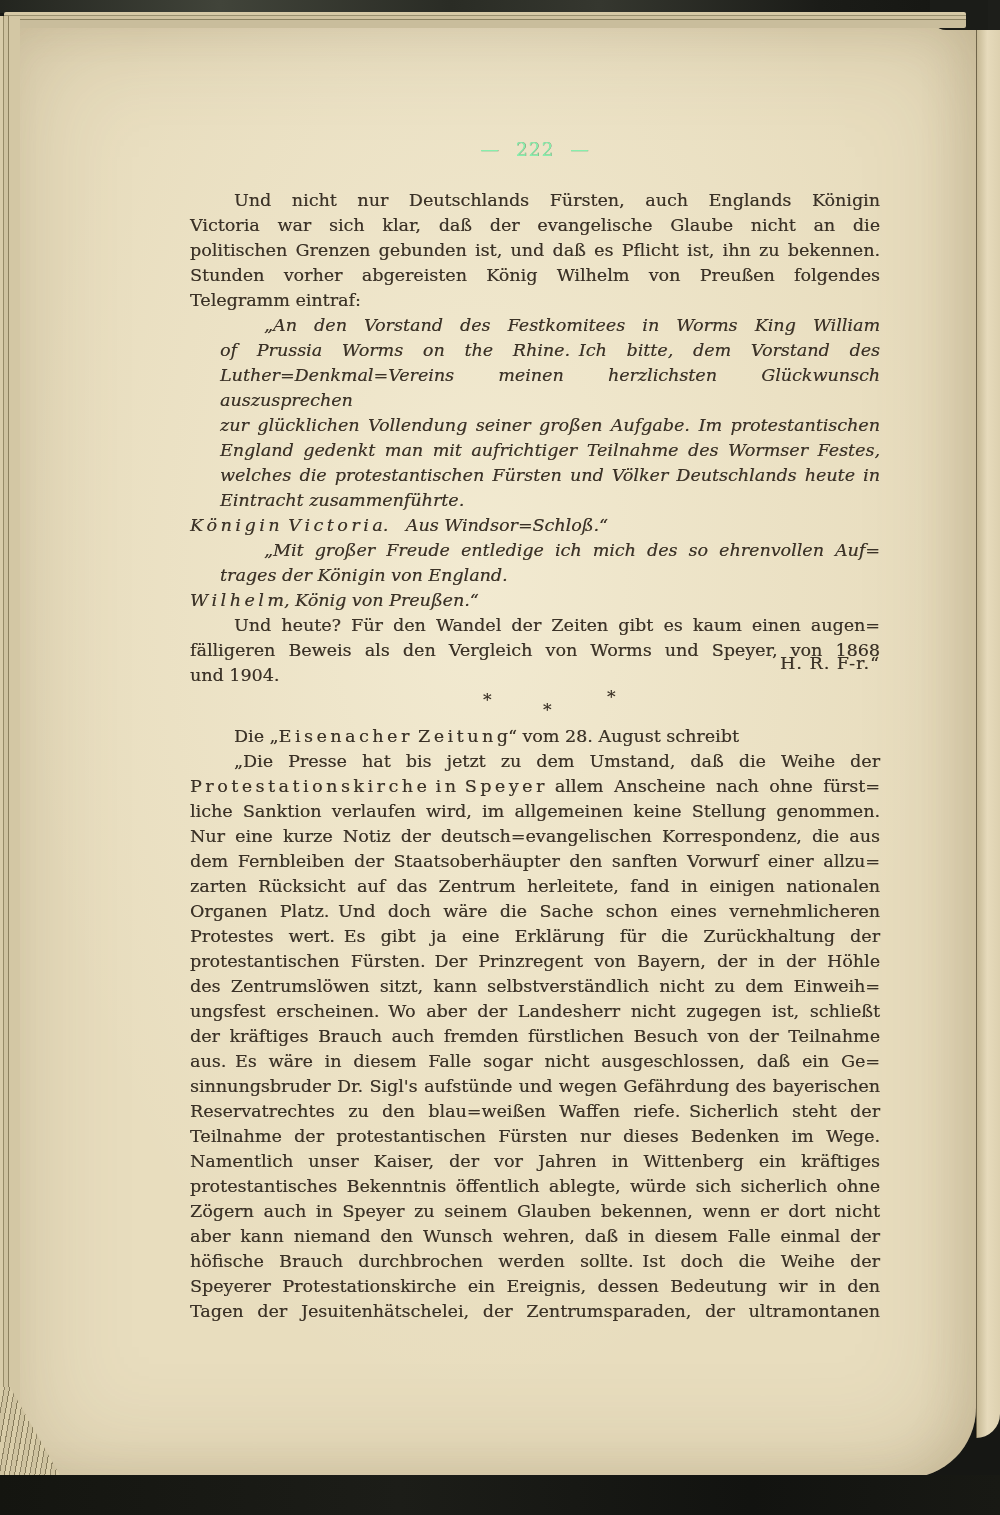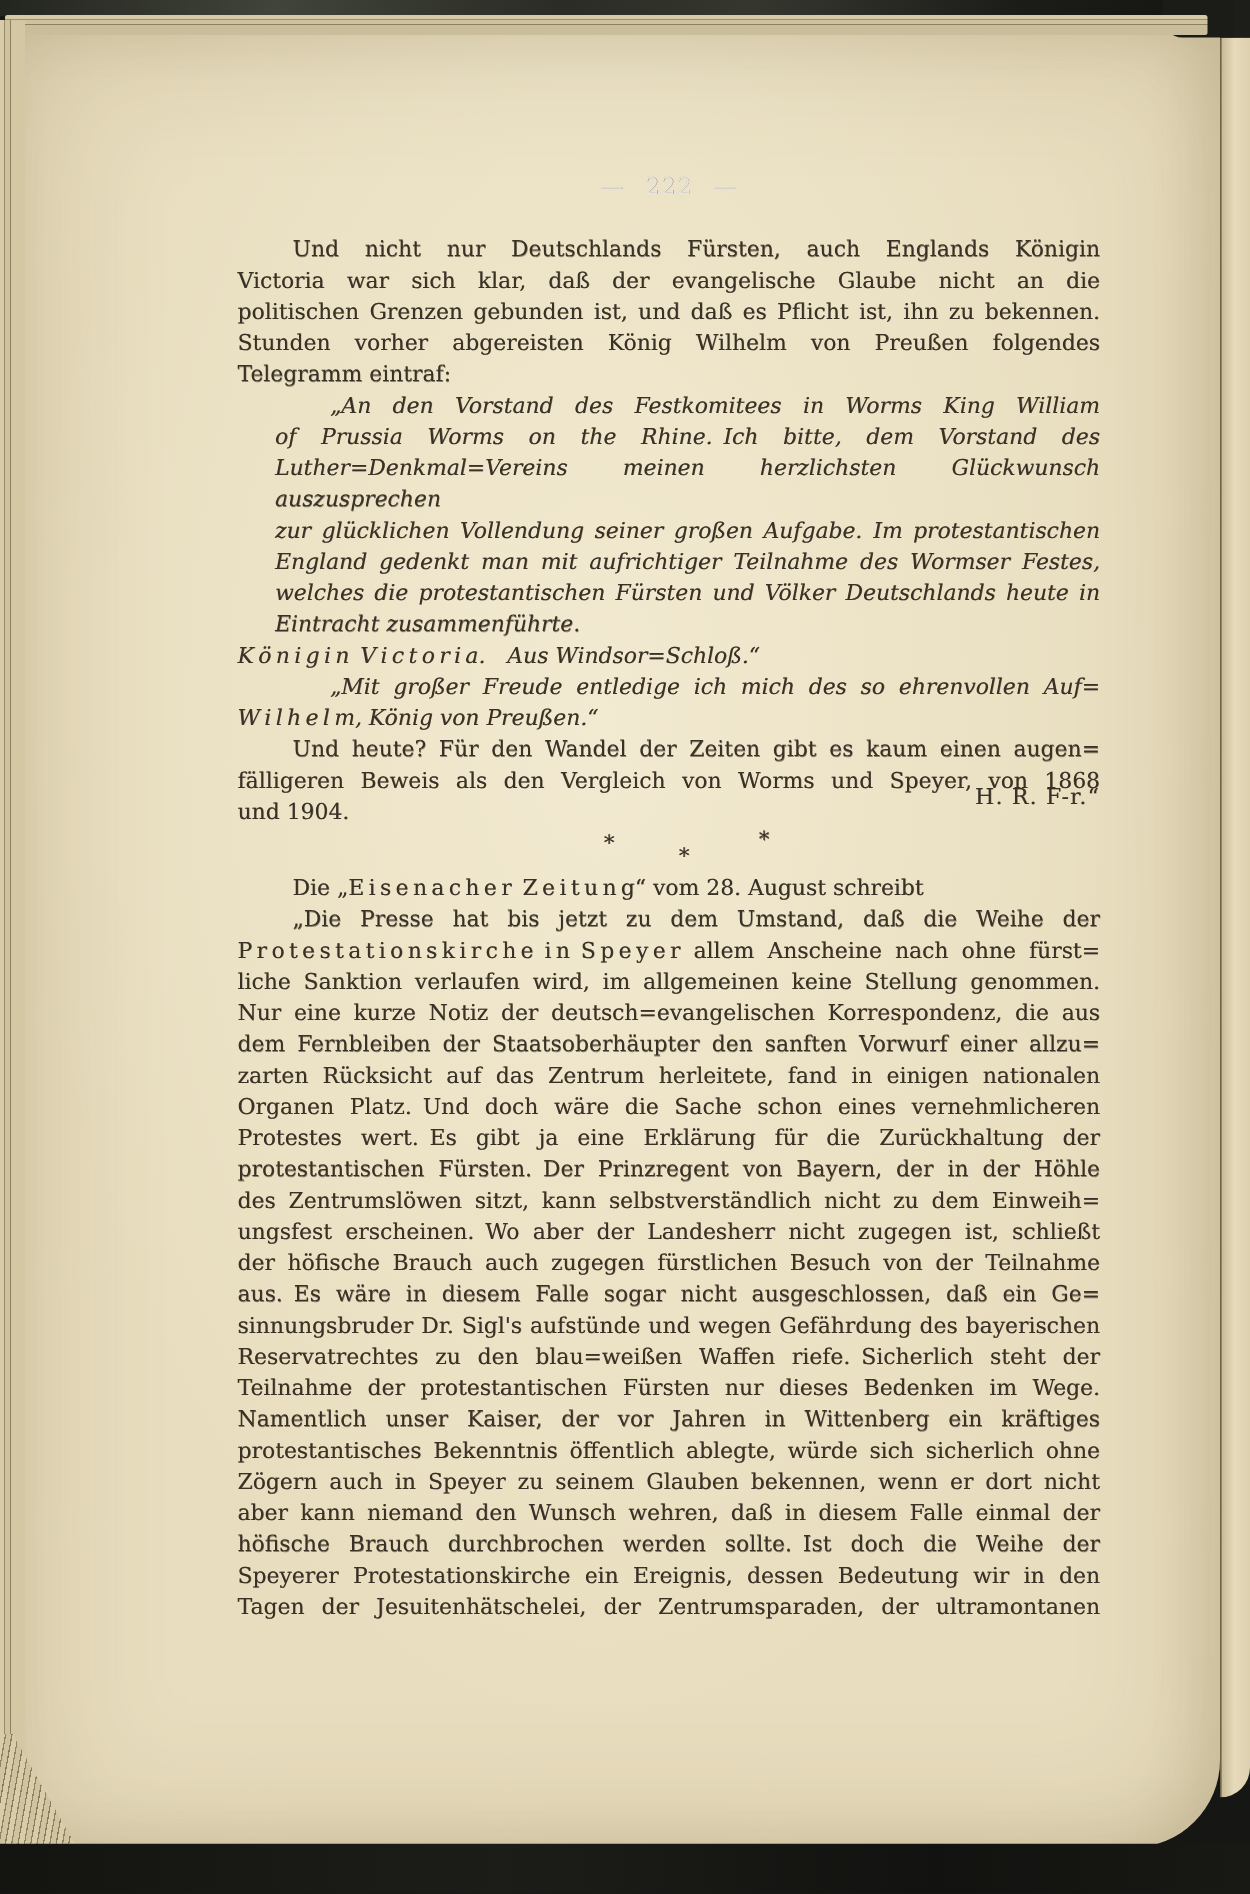--- a/index.html
+++ b/index.html
@@ -32,7 +32,7 @@
   
   .text-area{position:absolute;left:190px;top:137px;width:690px;color:#3a3126;
         font-size:17.5px;text-shadow:0.3px 0.2px 0 rgba(58,49,38,.55);}
-  .pagenum{text-align:center;line-height:25px;font-size:18.5px;letter-spacing:1px;margin-bottom:26px;color:#e5e5e5;}
+  .pagenum{text-align:center;line-height:25px;font-size:18.5px;letter-spacing:1px;margin-bottom:26px;color:#86efac;}
   .pagenum .dash{margin:0 16px;}
   .line{line-height:25px;min-height:25px;}
   .j{text-align:justify;text-align-last:justify;}

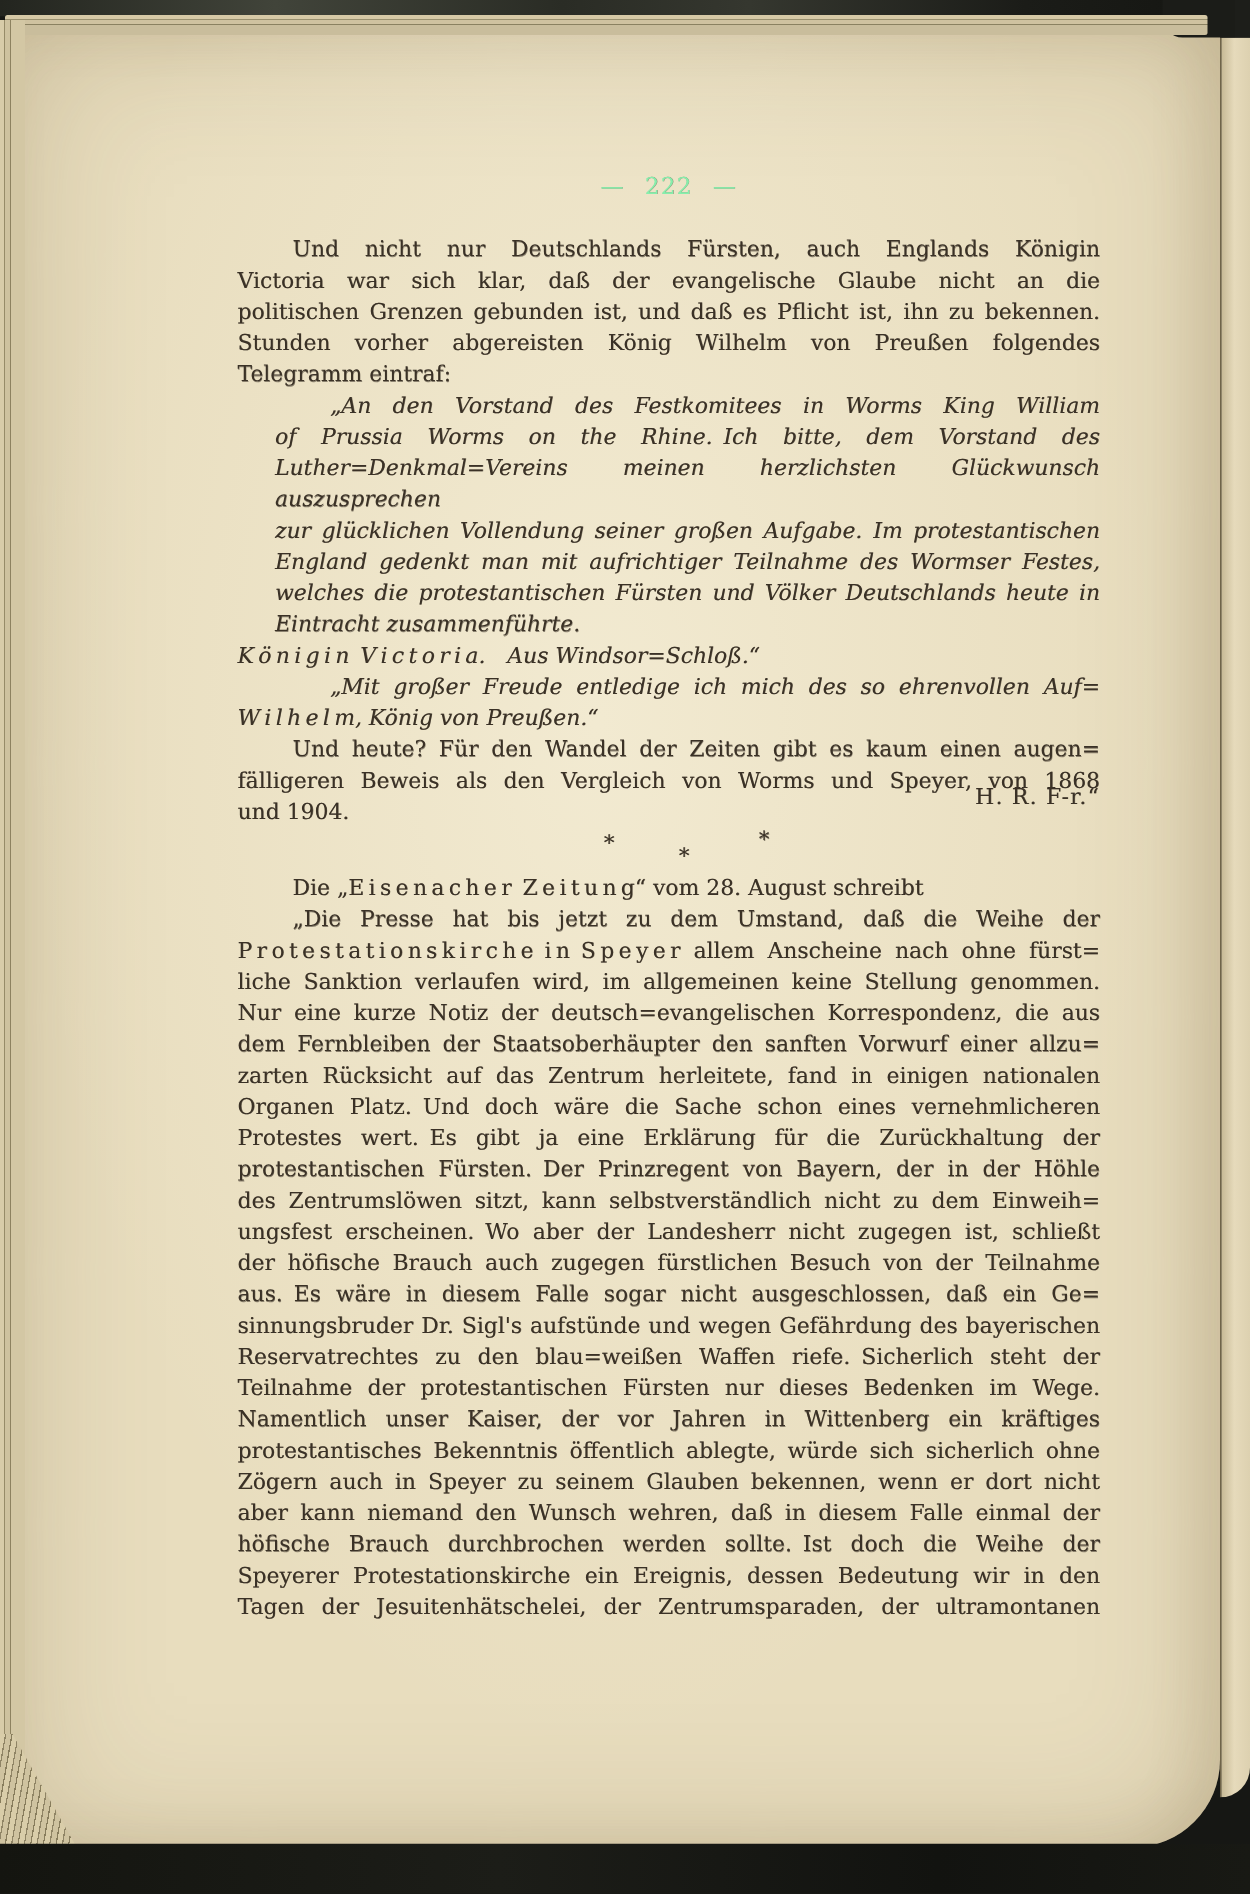--- a/index.html
+++ b/index.html
@@ -89,6 +89,7 @@
         </div>
         <div class="block quote">
           <div class="line j ind">„Mit großer Freude entledige ich mich des so ehrenvollen Auf=</div>
+          <div class="line l">trages der Königin von England.</div>
           <div class="line r">W i l h e l m, König von Preußen.“</div>
         </div>
         <div class="block ">

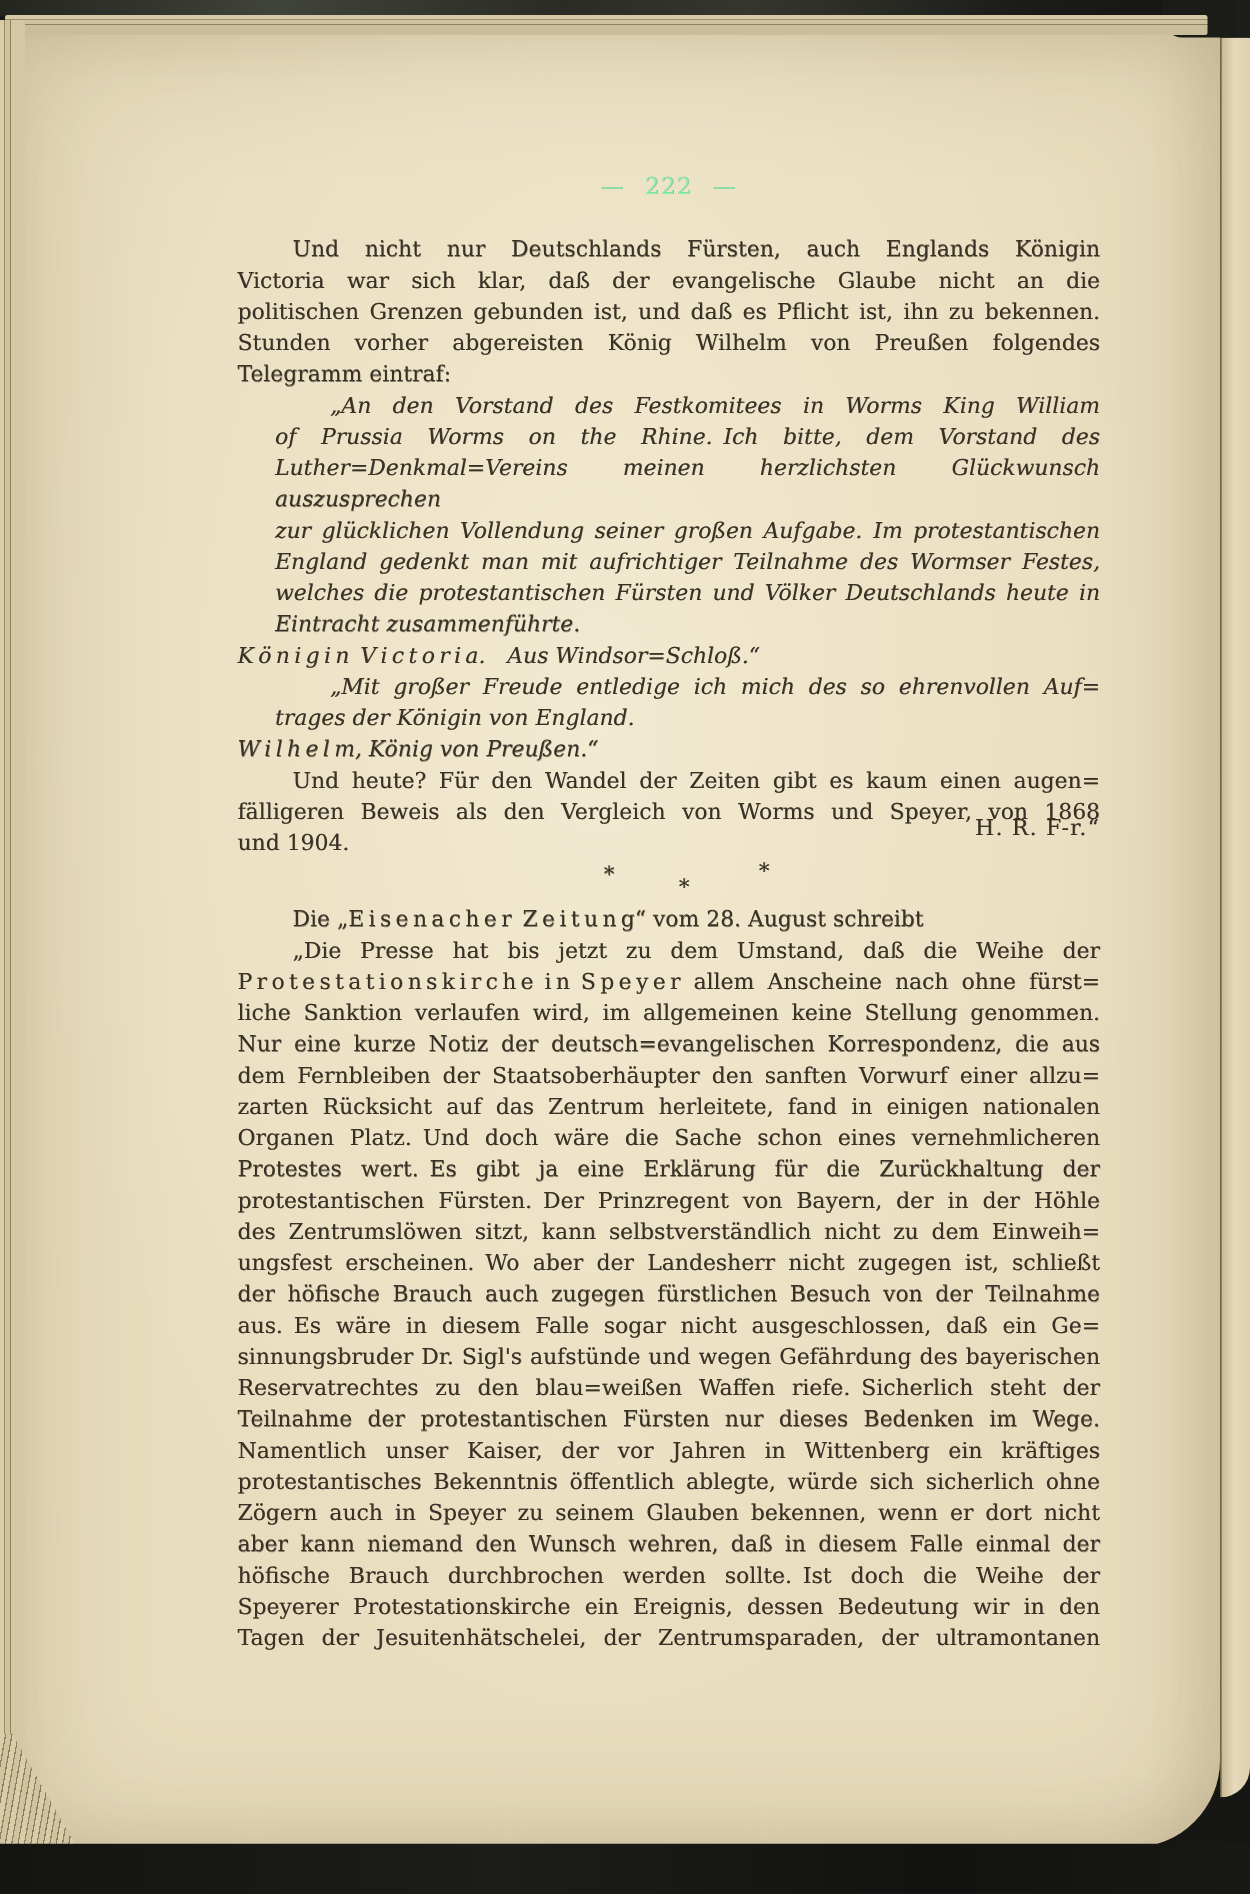--- a/index.html
+++ b/index.html
@@ -120,7 +120,7 @@
           <div class="line j">protestantischen Fürsten. Der Prinzregent von Bayern, der in der Höhle</div>
           <div class="line j">des Zentrumslöwen sitzt, kann selbstverständlich nicht zu dem Einweih=</div>
           <div class="line j">ungsfest erscheinen. Wo aber der Landesherr nicht zugegen ist, schließt</div>
-          <div class="line j">der höfische Brauch auch zugegen fürstlichen Besuch von der Teilnahme</div>
+          <div class="line j">der kräftiges Brauch auch fremden fürstlichen Besuch von der Teilnahme</div>
           <div class="line j">aus. Es wäre in diesem Falle sogar nicht ausgeschlossen, daß ein Ge=</div>
           <div class="line j">sinnungsbruder Dr. Sigl's aufstünde und wegen Gefährdung des bayerischen</div>
           <div class="line j">Reservatrechtes zu den blau=weißen Waffen riefe. Sicherlich steht der</div>

